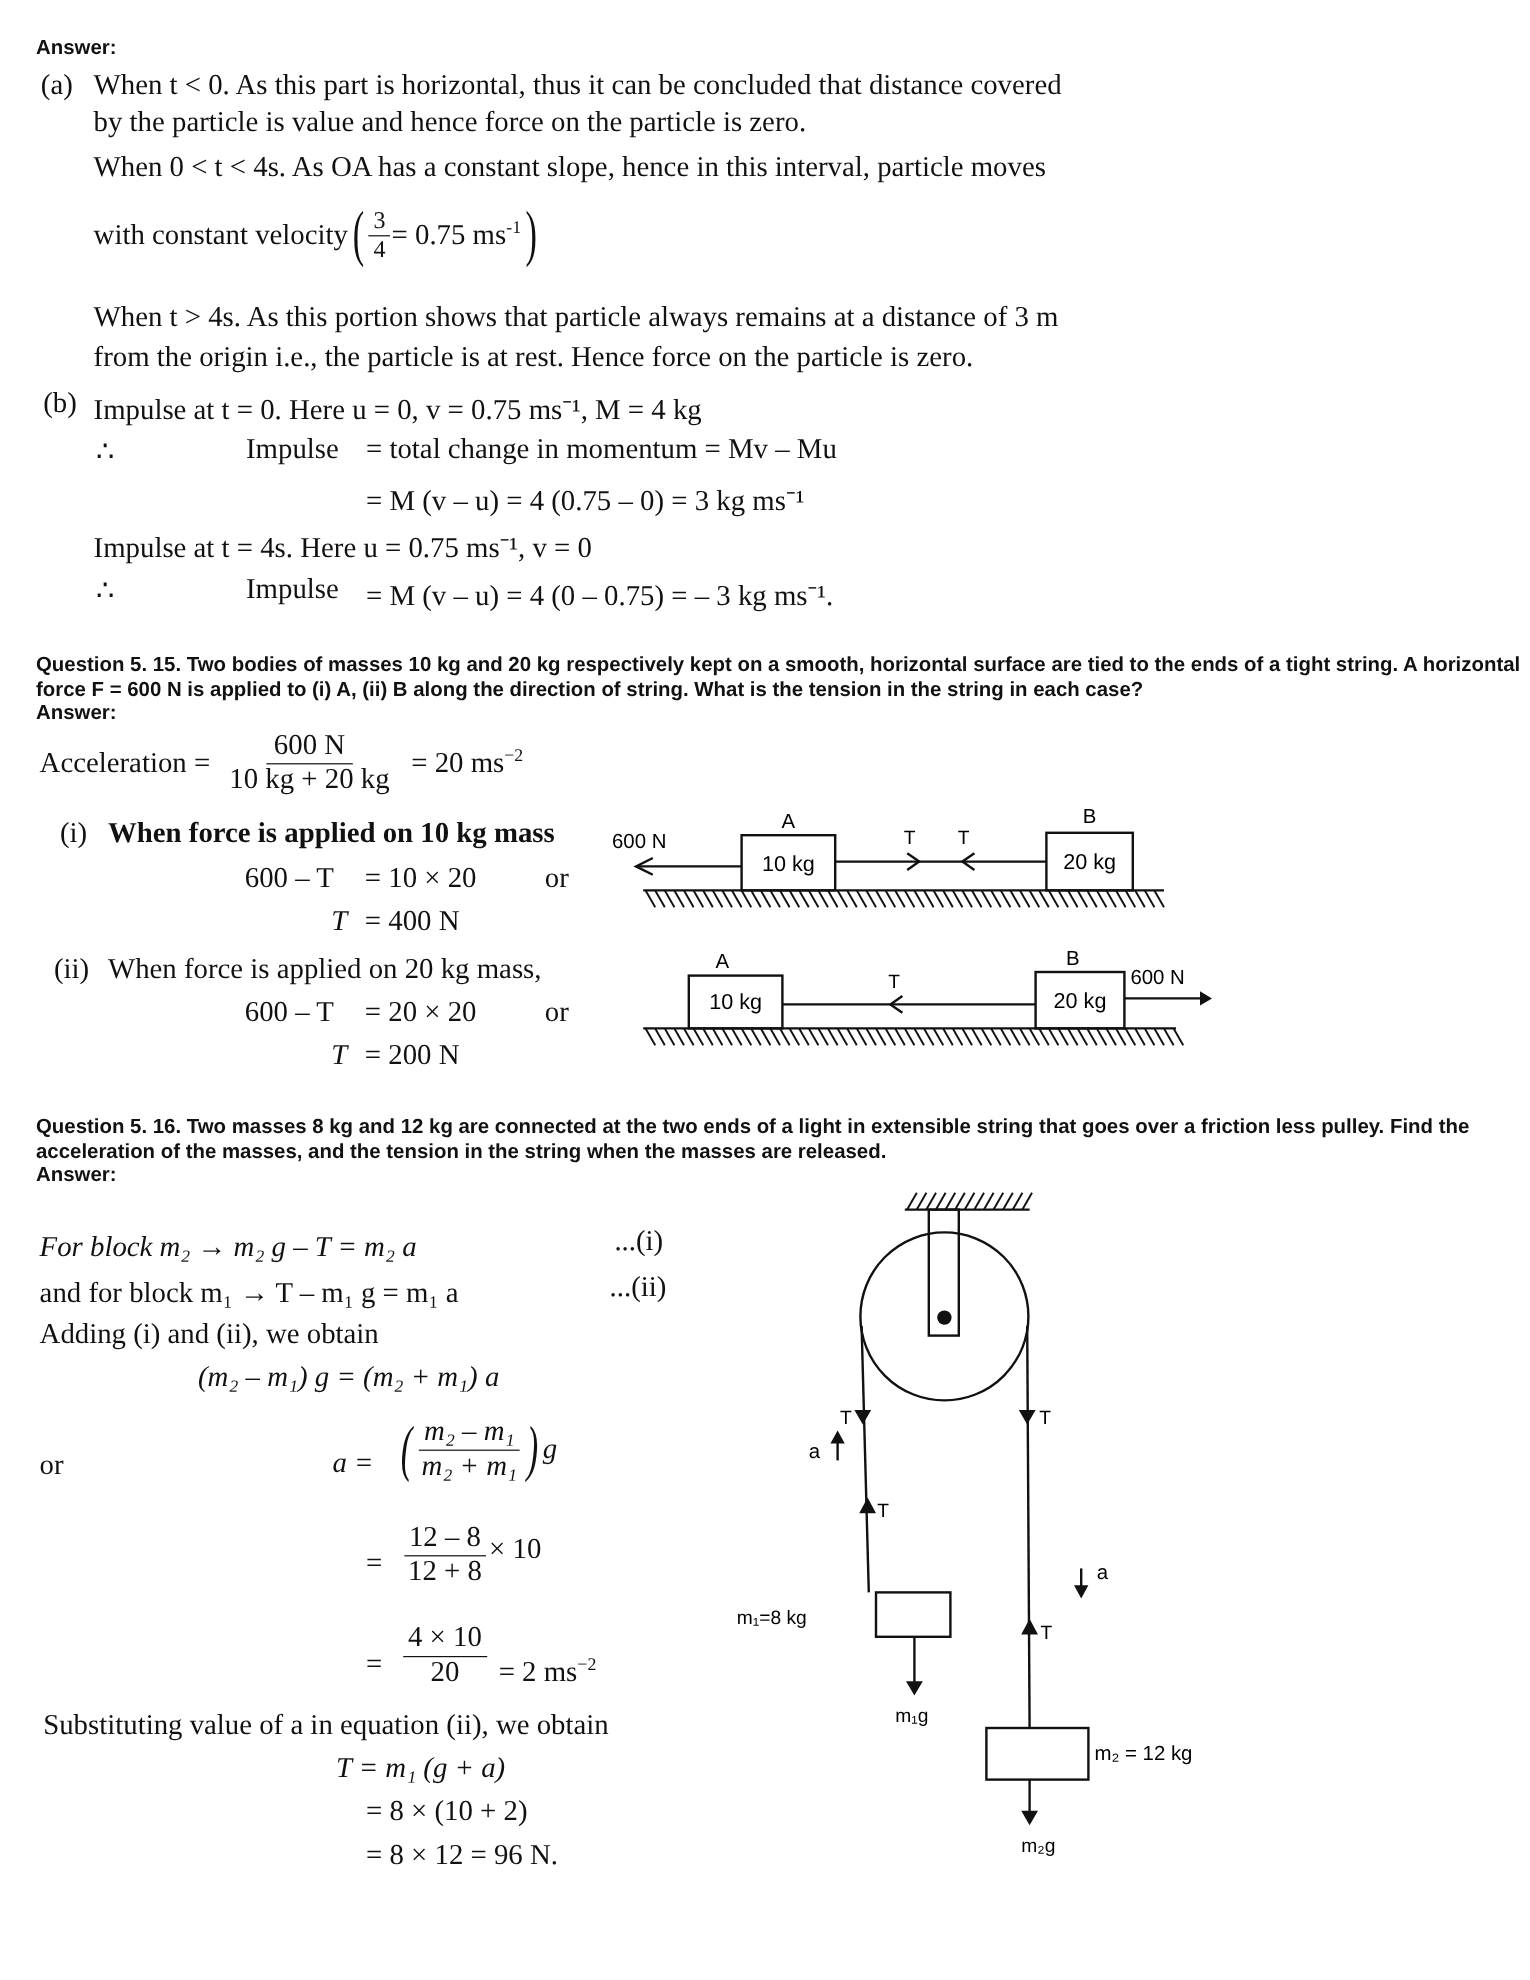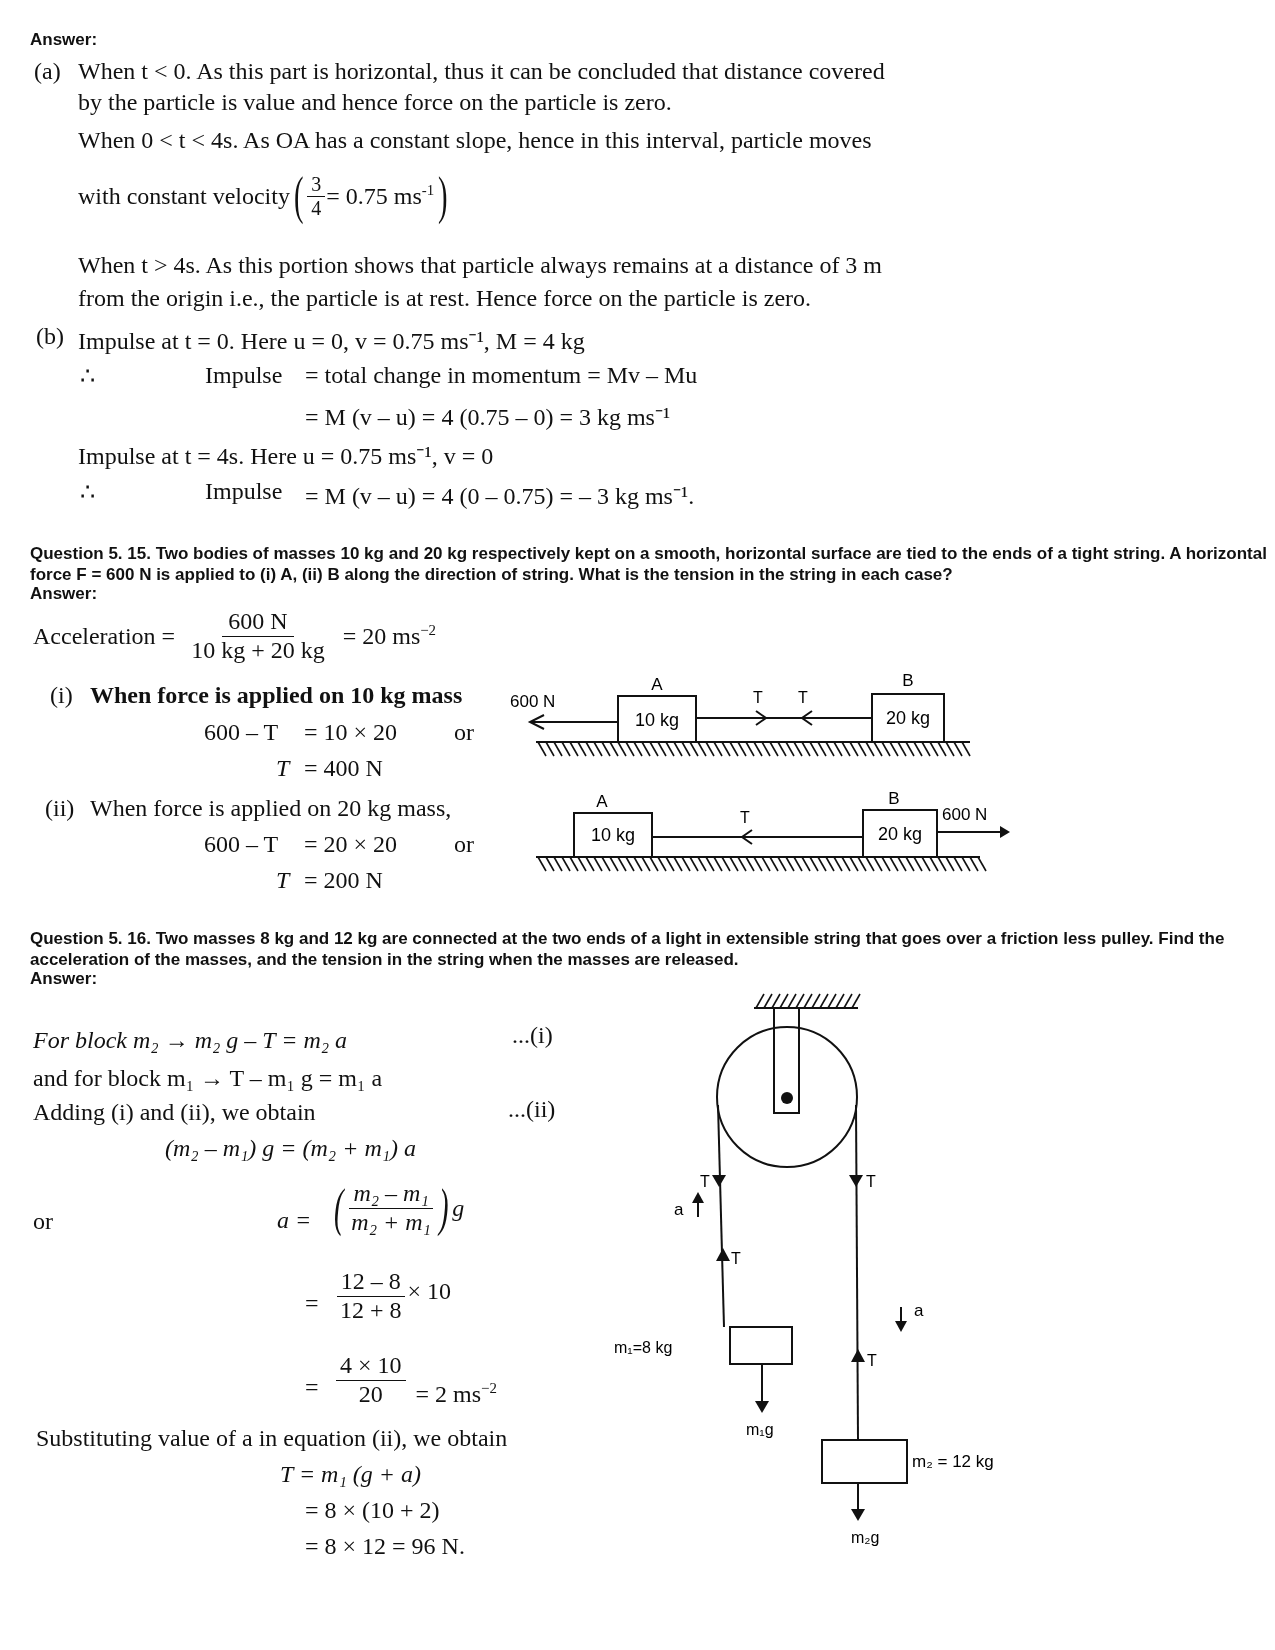--- a/index.html
+++ b/index.html
@@ -232,7 +232,7 @@
 <div class="abs t" style="left:33px;top:1027px;font-style:italic;">For block m₂ → m₂ g – T = m₂ a</div>
 <div class="abs t" style="left:512px;top:1022px;">...(i)</div>
 <div class="abs t" style="left:33px;top:1065px;">and for block m₁ → T – m₁ g = m₁ a</div>
-<div class="abs t" style="left:508px;top:1060px;margin-top:36px;">...(ii)</div>
+<div class="abs t" style="left:508px;top:1060px;">...(ii)</div>
 <div class="abs t" style="left:33px;top:1099px;">Adding (i) and (ii), we obtain</div>
 <div class="abs t" style="left:165px;top:1135px;font-style:italic;">(m₂ – m₁) g  =  (m₂ + m₁) a</div>
 

